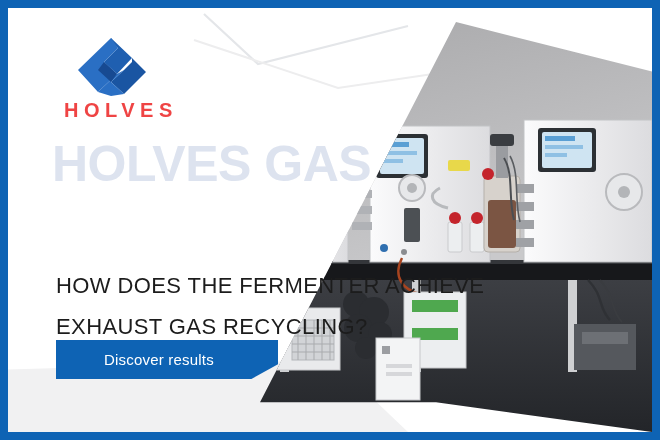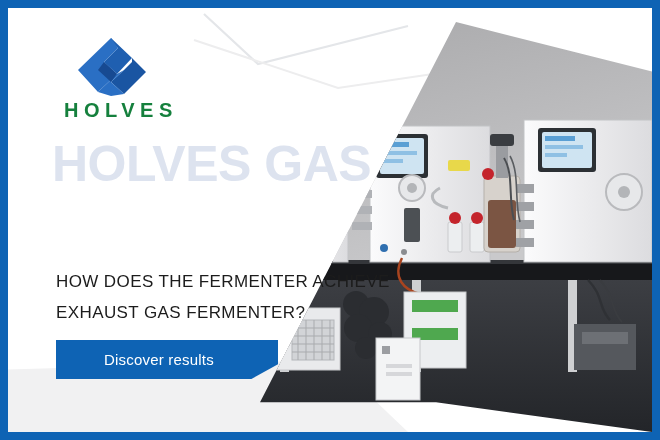--- a/index.html
+++ b/index.html
@@ -82,7 +82,7 @@
     font-size: 20px;
     font-weight: bold;
     letter-spacing: 5.5px;
-    color: #15803d;
+    color: #ef4444;
     line-height: 1;
   }
 

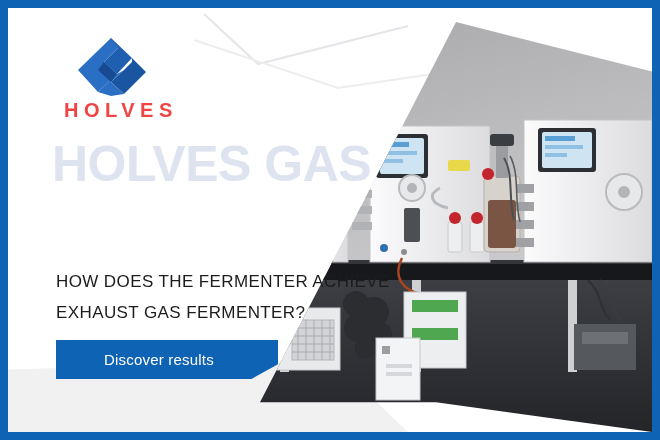--- a/index.html
+++ b/index.html
@@ -108,7 +108,7 @@
     top: 258px;
     width: 400px;
     color: #1c1c1c;
-    font-size: 17px;
+    font-size: 22px;
     font-weight: normal;
     line-height: 1.85;
     letter-spacing: 0.4px;

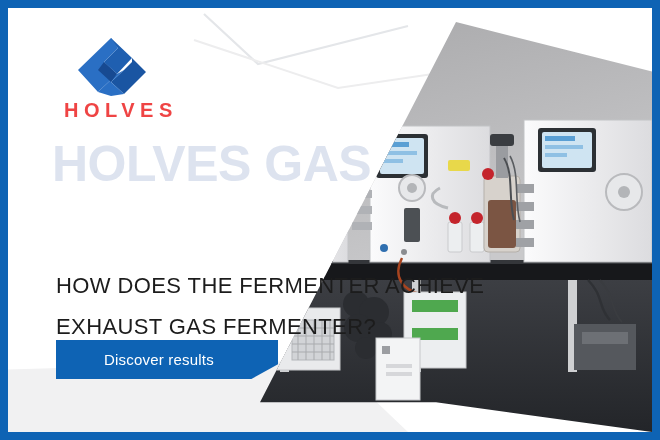--- a/index.html
+++ b/index.html
@@ -297,7 +297,7 @@
 
     <div class="subhead">
       <span class="subhead-line">HOW DOES THE FERMENTER ACHIEVE</span>
-      <span class="subhead-line">EXHAUST GAS FERMENTER?</span>
+      <span class="subhead-line">EXHAUST GAS RECYCLING?</span>
     </div>
 
     <button class="cta">

